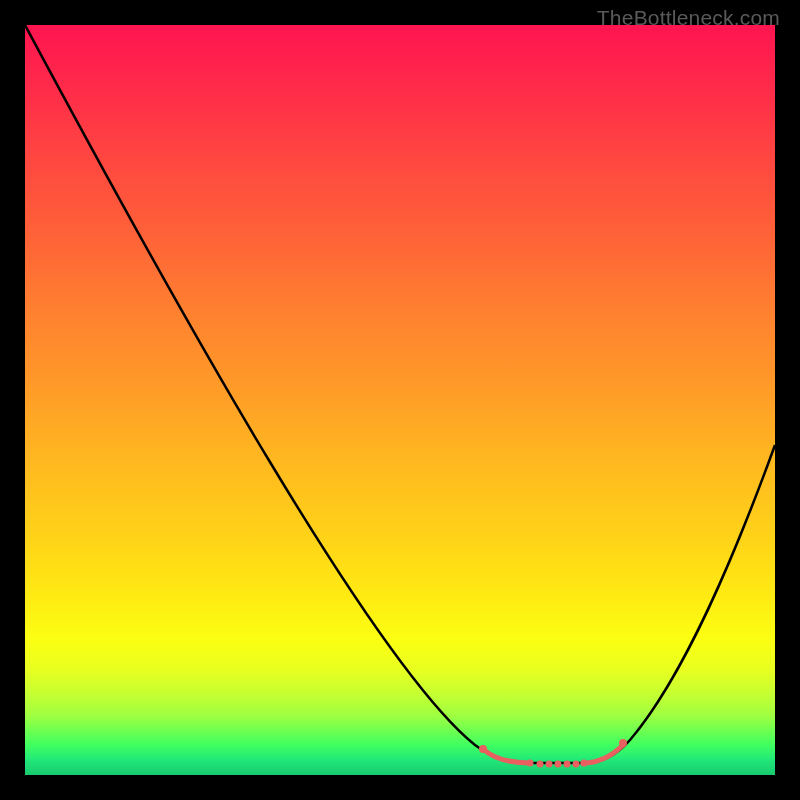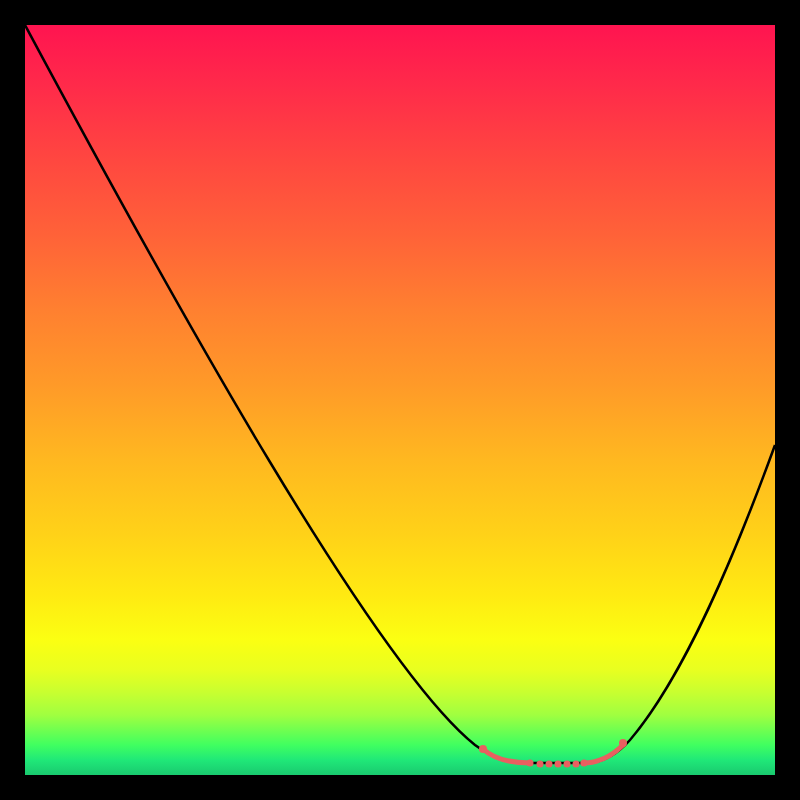--- a/index.html
+++ b/index.html
@@ -57,6 +57,7 @@
 <body>
 
 <div class="container">
+  <div class="watermark">TheBottleneck.com</div>
   <div class="plot-area">
     <div class="gradient-bg"></div>
     <svg class="curve-svg" viewBox="0 0 750 750" preserveAspectRatio="none">

